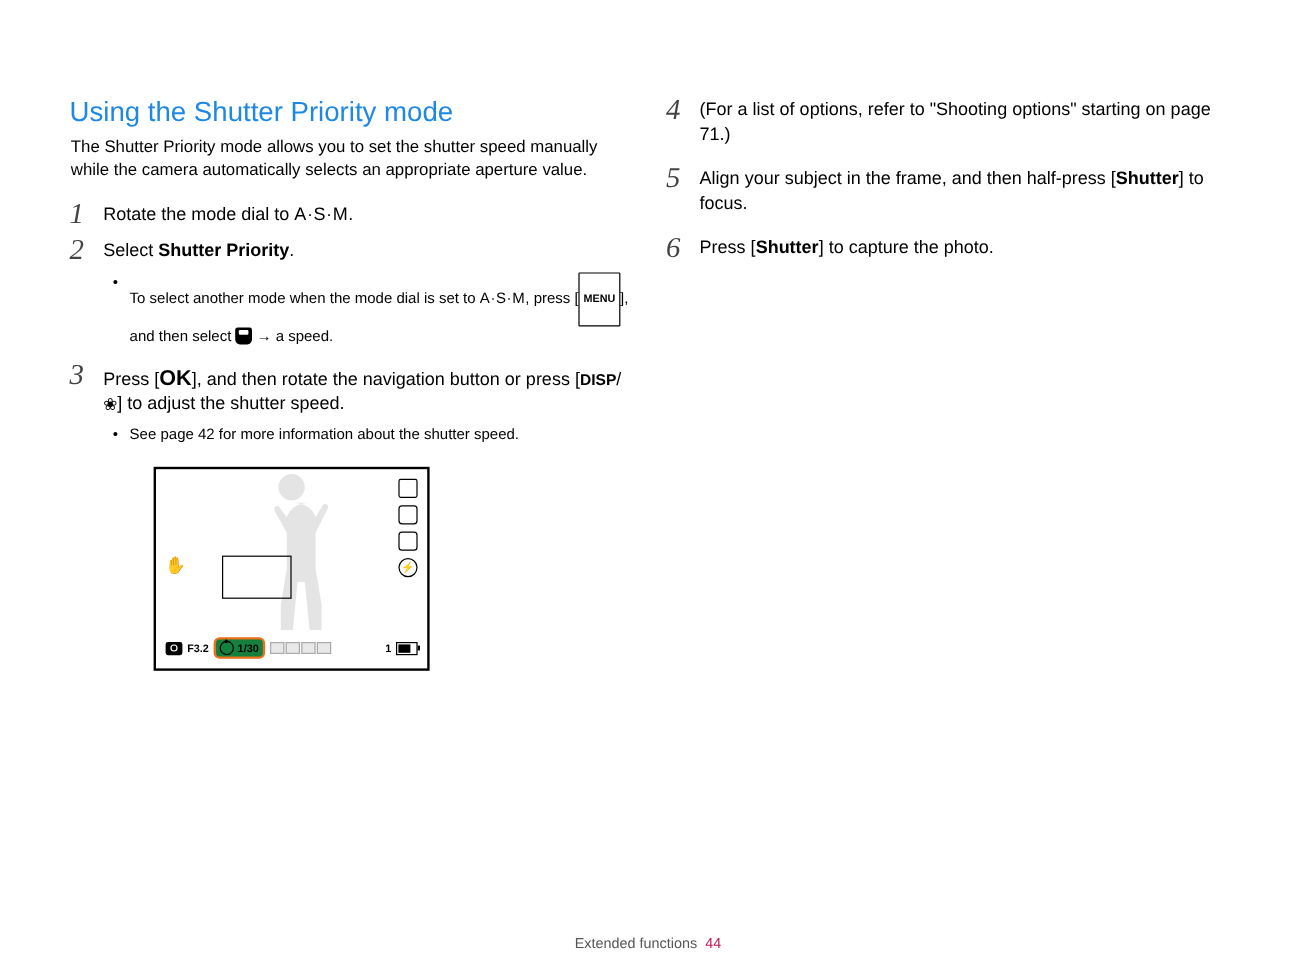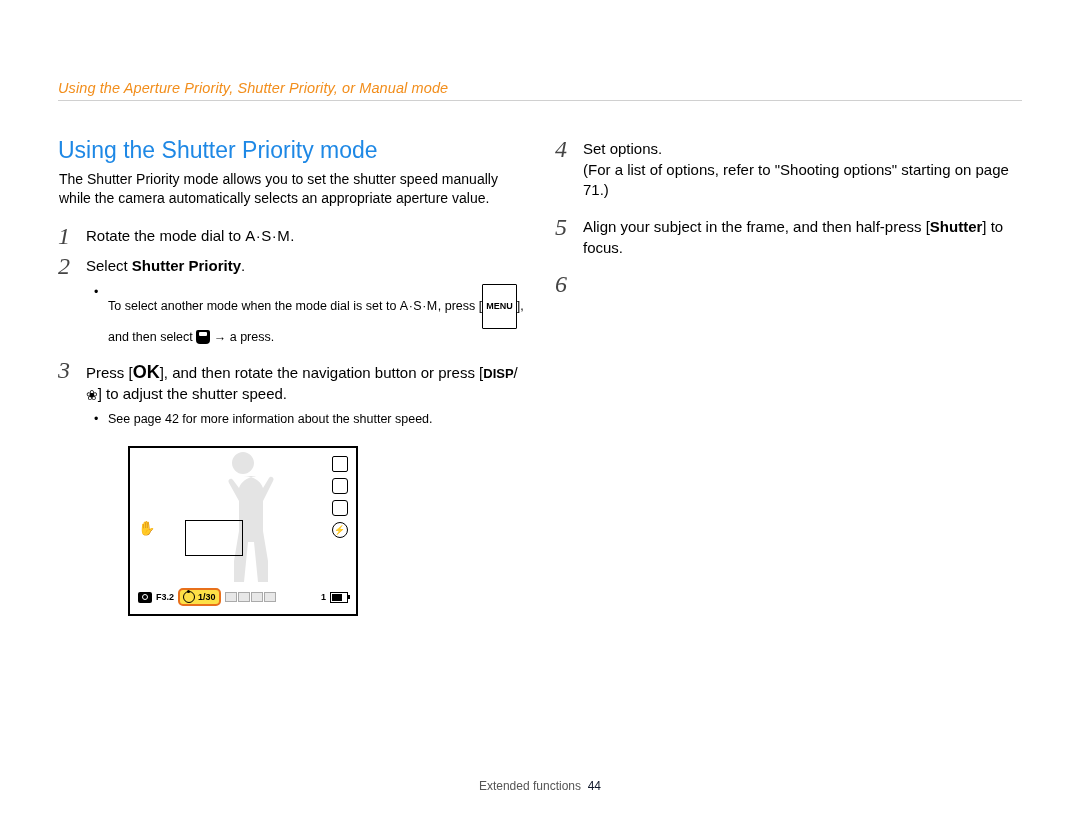--- a/index.html
+++ b/index.html
@@ -191,7 +191,6 @@
 <body>
 
 <div class="page">
-  <div class="breadcrumb">Using the Aperture Priority, Shutter Priority, or Manual mode</div>
 
   <div class="columns">
 

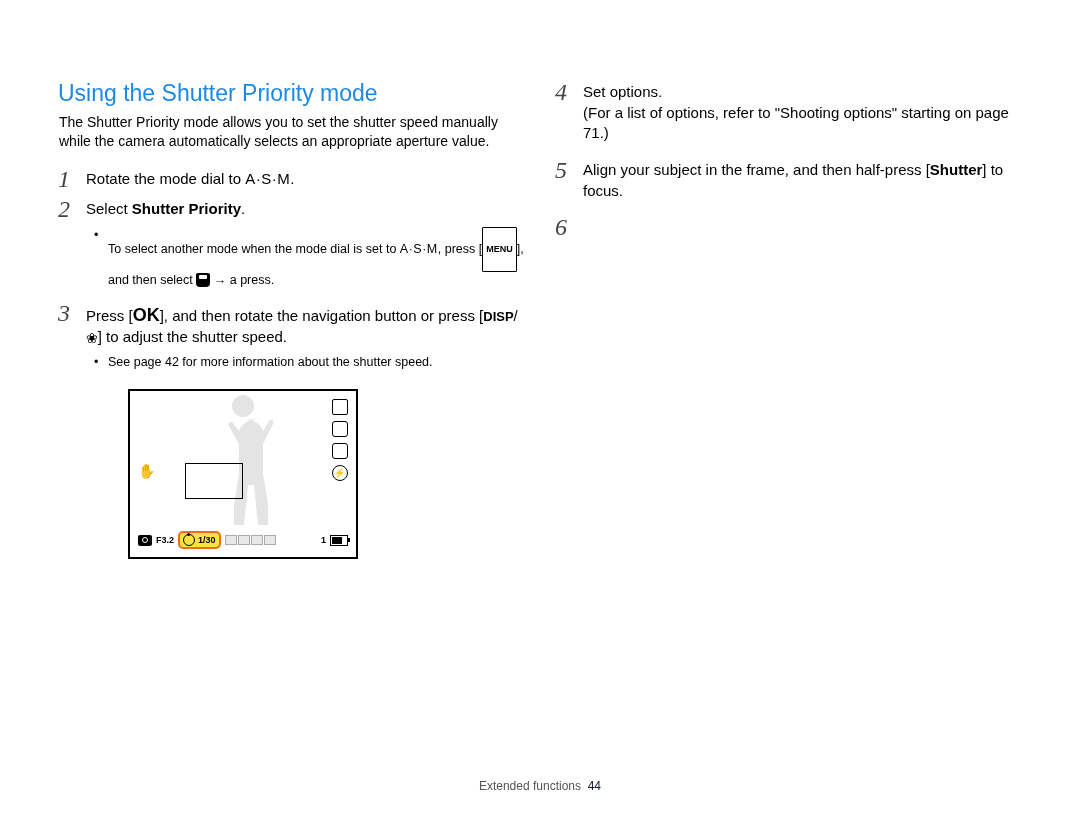--- a/index.html
+++ b/index.html
@@ -275,7 +275,6 @@
       <div class="step">
         <div class="stepnum">4</div>
         <div class="stepbody">
-          <div>Set options.</div>
           <div>(For a list of options, refer to "Shooting options" starting on page 71.)</div>
         </div>
       </div>

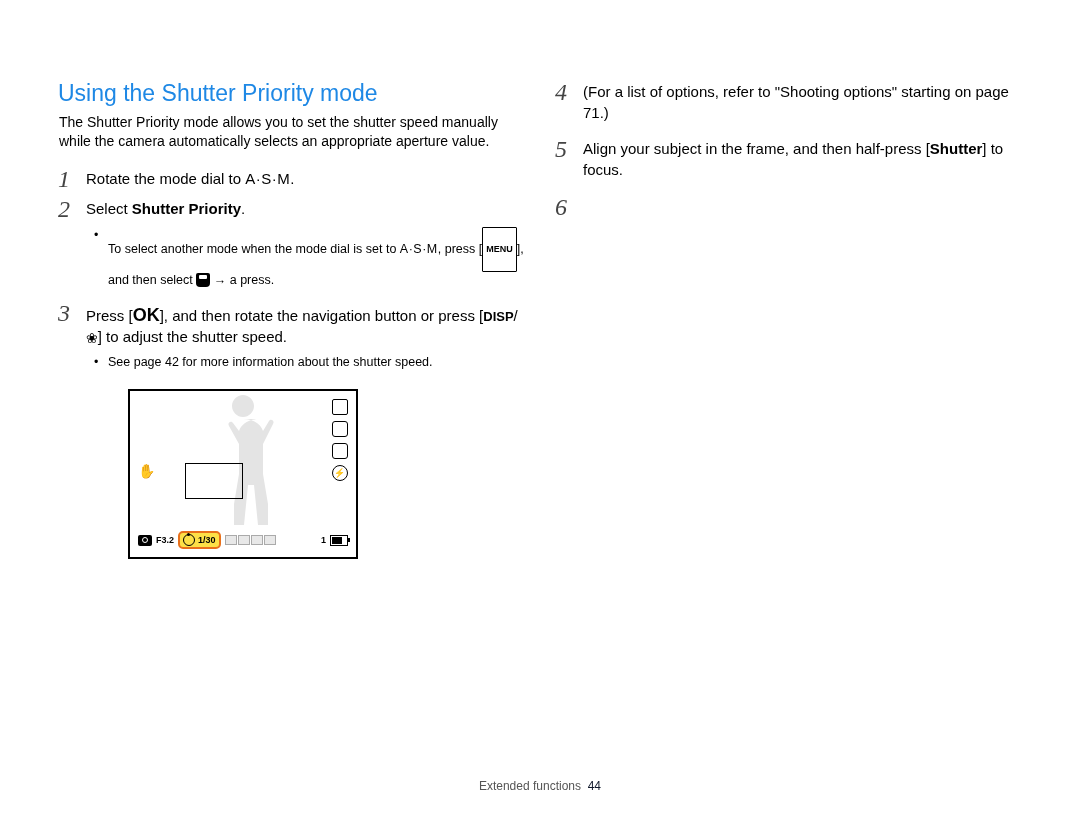--- a/index.html
+++ b/index.html
@@ -292,6 +292,9 @@
 
       <div class="step">
         <div class="stepnum">6</div>
+        <div class="stepbody">
+          <span>Press [</span><span class="b">Shutter</span><span>] to capture the photo.</span>
+        </div>
       </div>
     </div>
   </div>

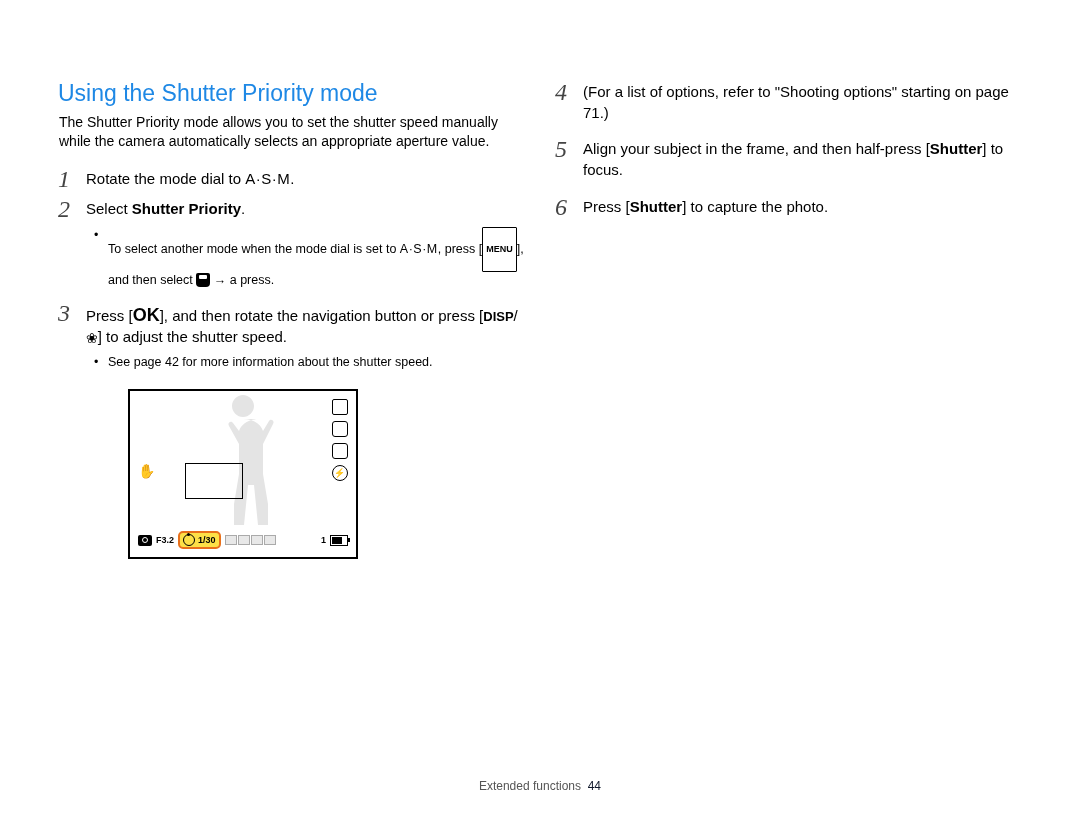--- a/index.html
+++ b/index.html
@@ -215,7 +215,7 @@
         <div class="sub-row">
           <span class="bullet">•</span>
           <span>
-            <span>To select another mode when the mode dial is set to </span><span class="asm-icon">A·S·M</span><span>, press [</span><span class="menu-box">MENU</span><span>], and then select </span><span class="mode-icon"></span><span> → a press.</span>
+            <span>To select another mode when the mode dial is set to </span><span class="asm-icon">A·S·M</span><span>, press [</span><span class="menu-box">MENU</span><span>], and then select </span><span class="mode-icon"></span><span> → a speed.</span>
           </span>
         </div>
       </div>

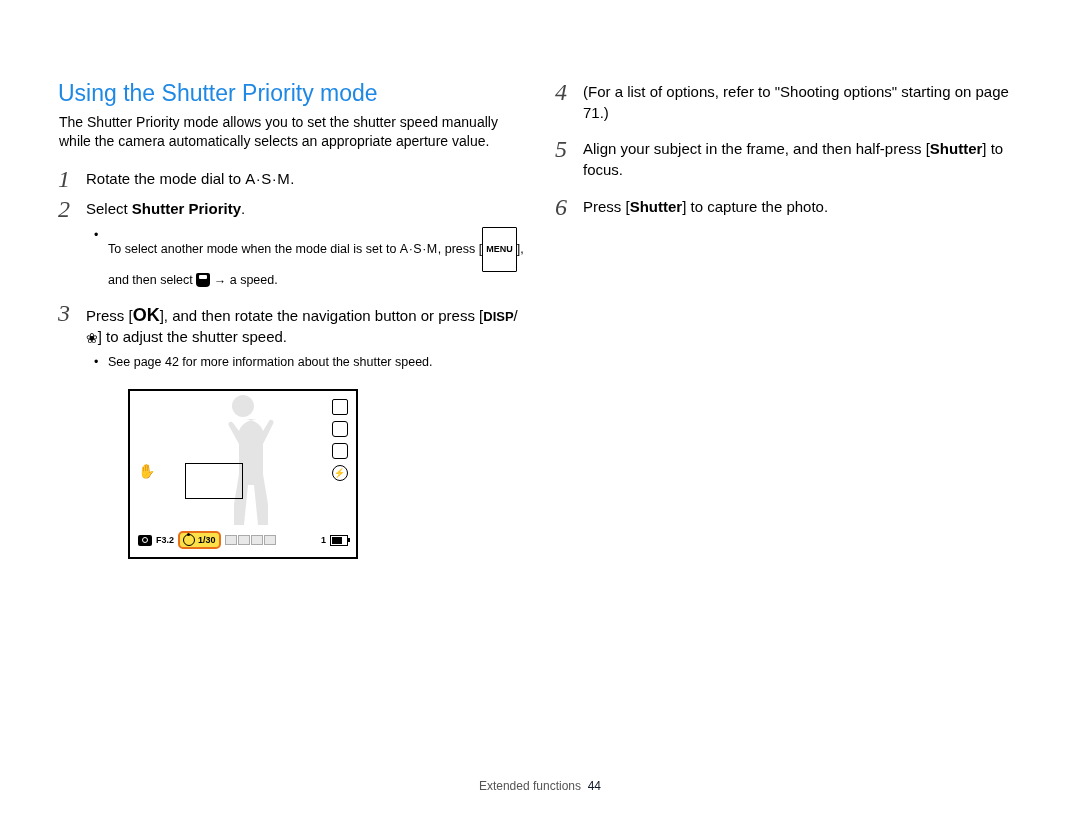--- a/index.html
+++ b/index.html
@@ -167,7 +167,7 @@
   .speedbox {
     border:2px solid #e8701b; border-radius:5px;
     padding:1px 3px; display:flex; align-items:center; gap:3px;
-    background:#fde047;
+    background:#15803d;
   }
   .speedbox .dial{ width:10px;height:10px;border:1px solid #000;border-radius:50%;position:relative;}
   .speedbox .dial::after{content:"";position:absolute;top:-2px;left:3px;width:3px;height:3px;background:#000;border-radius:50%;}

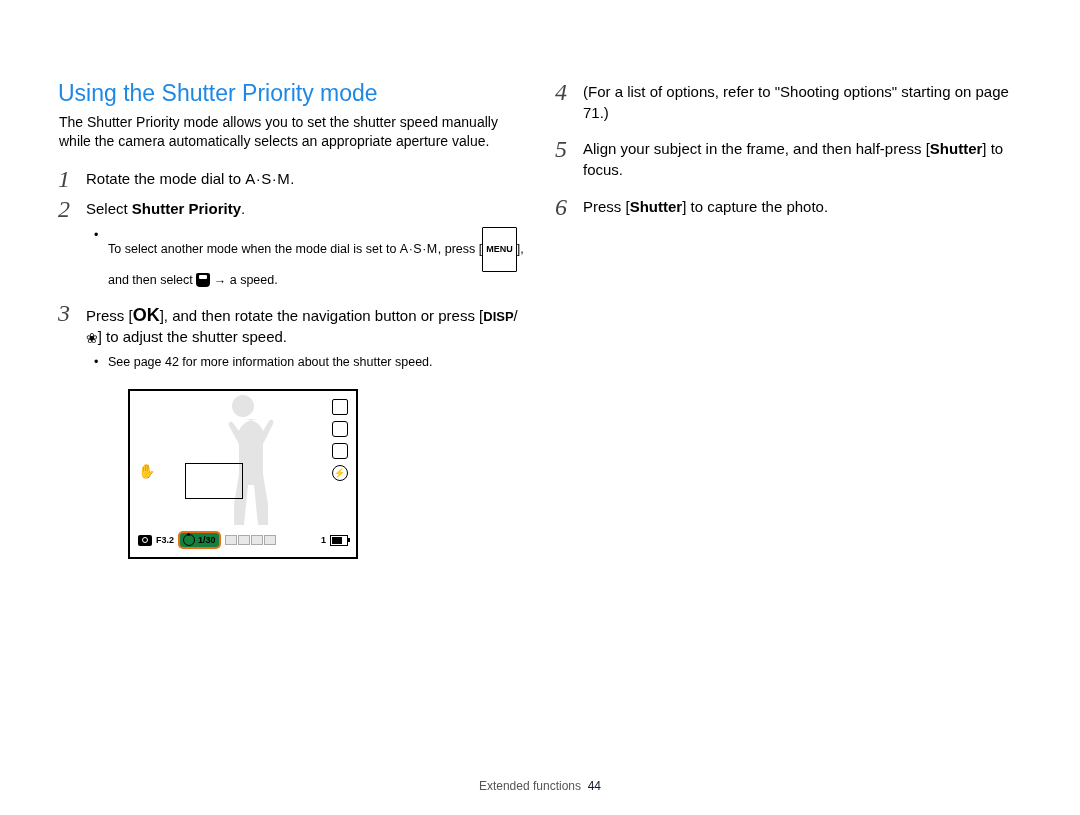--- a/index.html
+++ b/index.html
@@ -185,7 +185,7 @@
     font-size: 12px;
     color: #555;
   }
-  .footer .pnum { color: #0f172a; }
+  .footer .pnum { color: #be185d; }
 </style>
 </head>
 <body>

